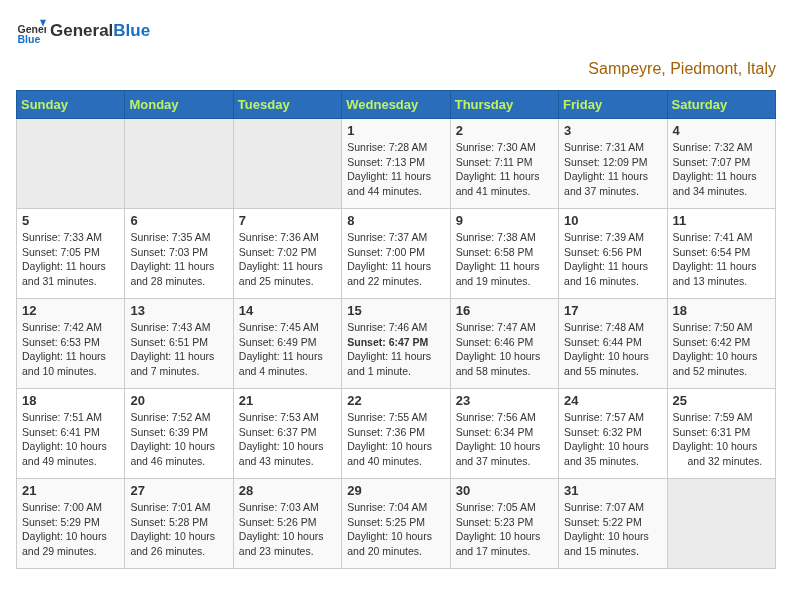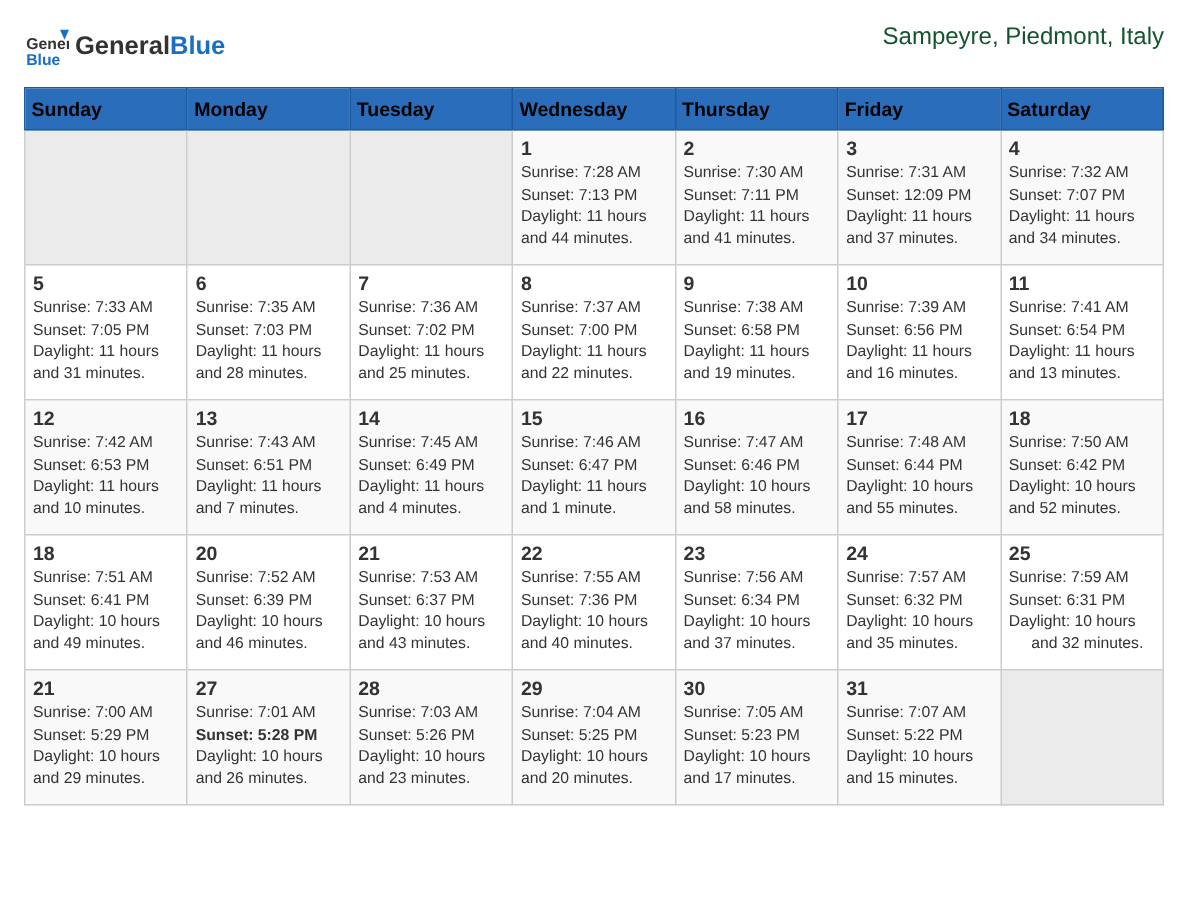--- a/index.html
+++ b/index.html
@@ -35,7 +35,8 @@
     }
     .location-title {
       font-size: 16px;
-      color: #14532d;
+      color: #a16207;
+      margin-top: 44px;
     }
     table {
       width: 100%;

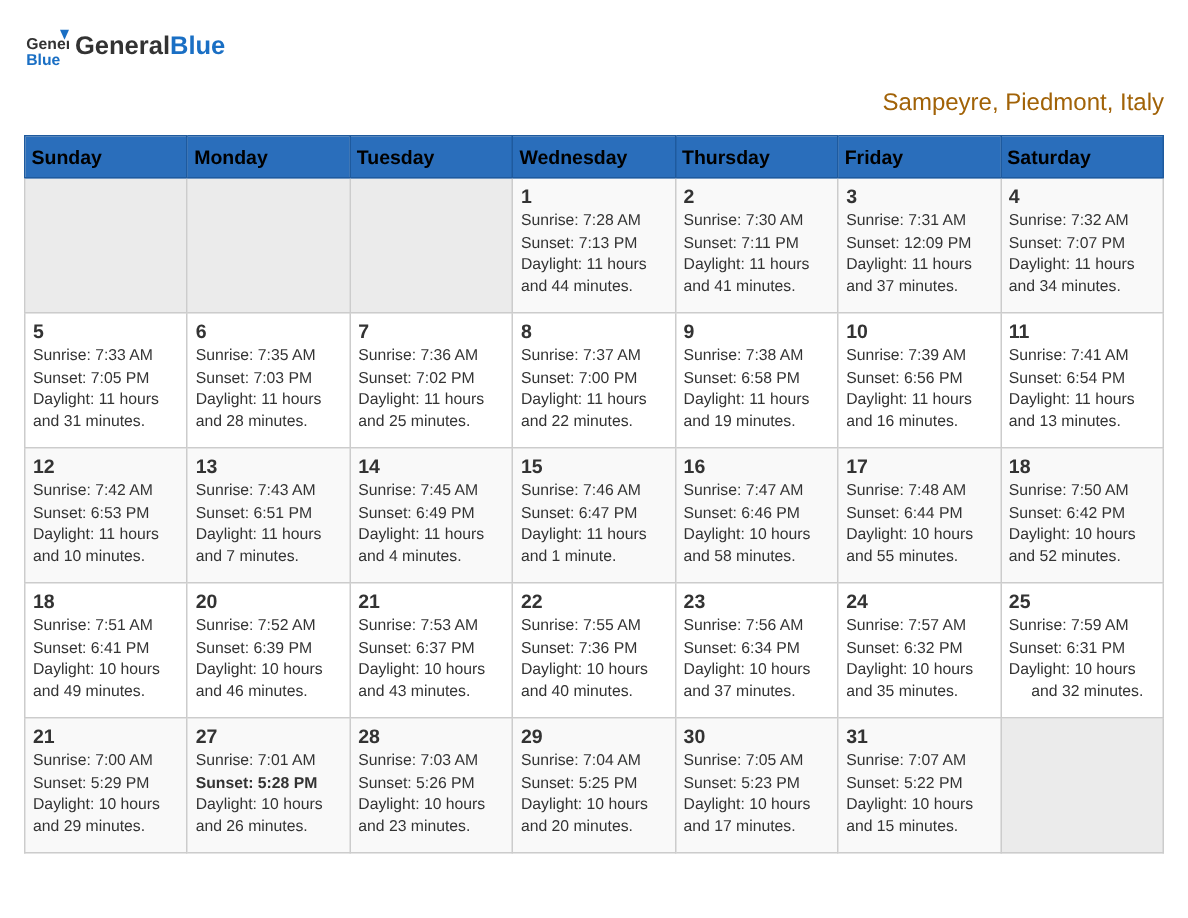--- a/index.html
+++ b/index.html
@@ -45,7 +45,7 @@
     }
     thead tr th {
       background-color: #2a6ebb;
-      color: #000000;
+      color: #bef264;
       font-size: 13px;
       font-weight: bold;
       padding: 6px 4px;

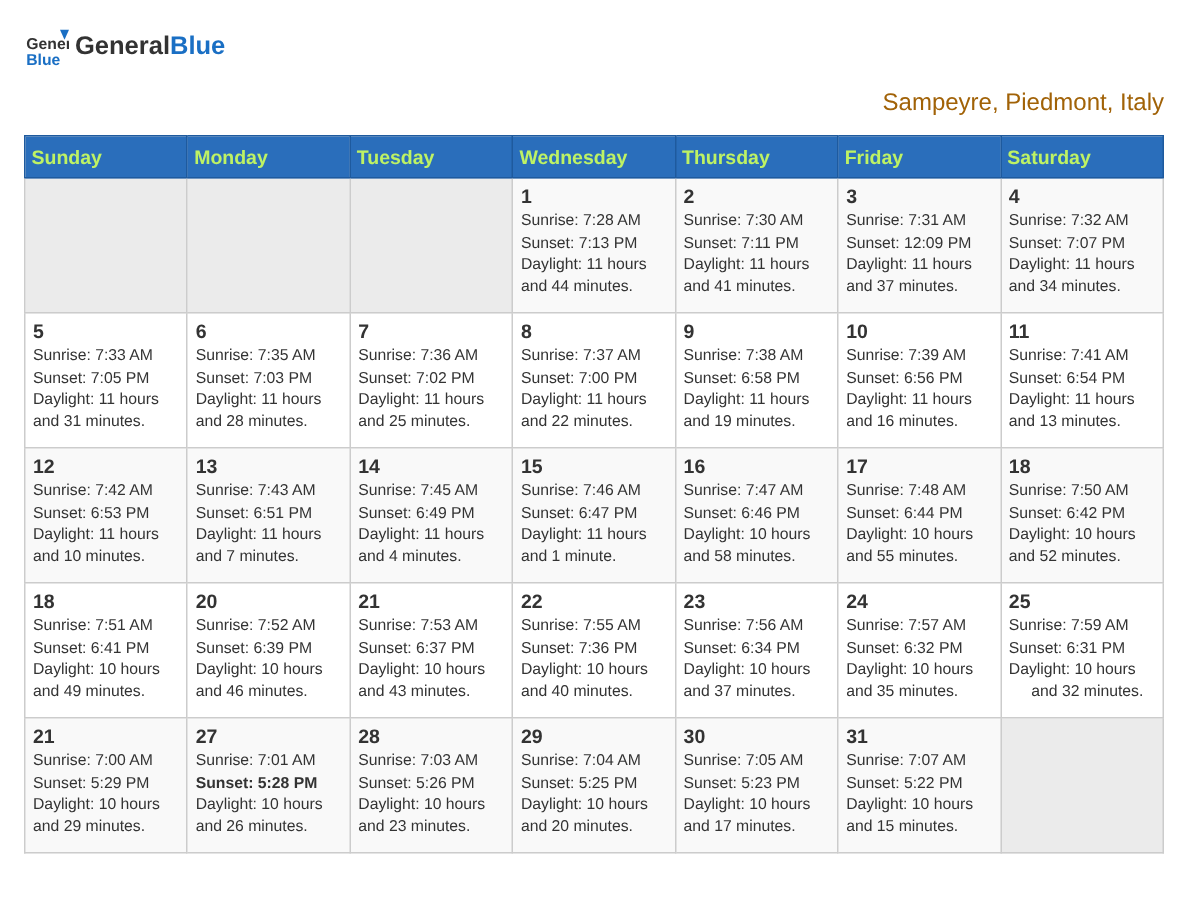--- a/index.html
+++ b/index.html
@@ -252,7 +252,7 @@
           <span class="day-number">15</span>
           <div class="day-info">
             <span style="display: block;">Sunrise: 7:46 AM</span>
-            <span style="display: block;">Sunset: 6:47 PM</span>
+            <span style="display: block; font-weight: bold;">Sunset: 6:47 PM</span>
             <span style="display: block;">Daylight: 11 hours</span>
             <span style="display: block;">and 1 minute.</span>
           </div>

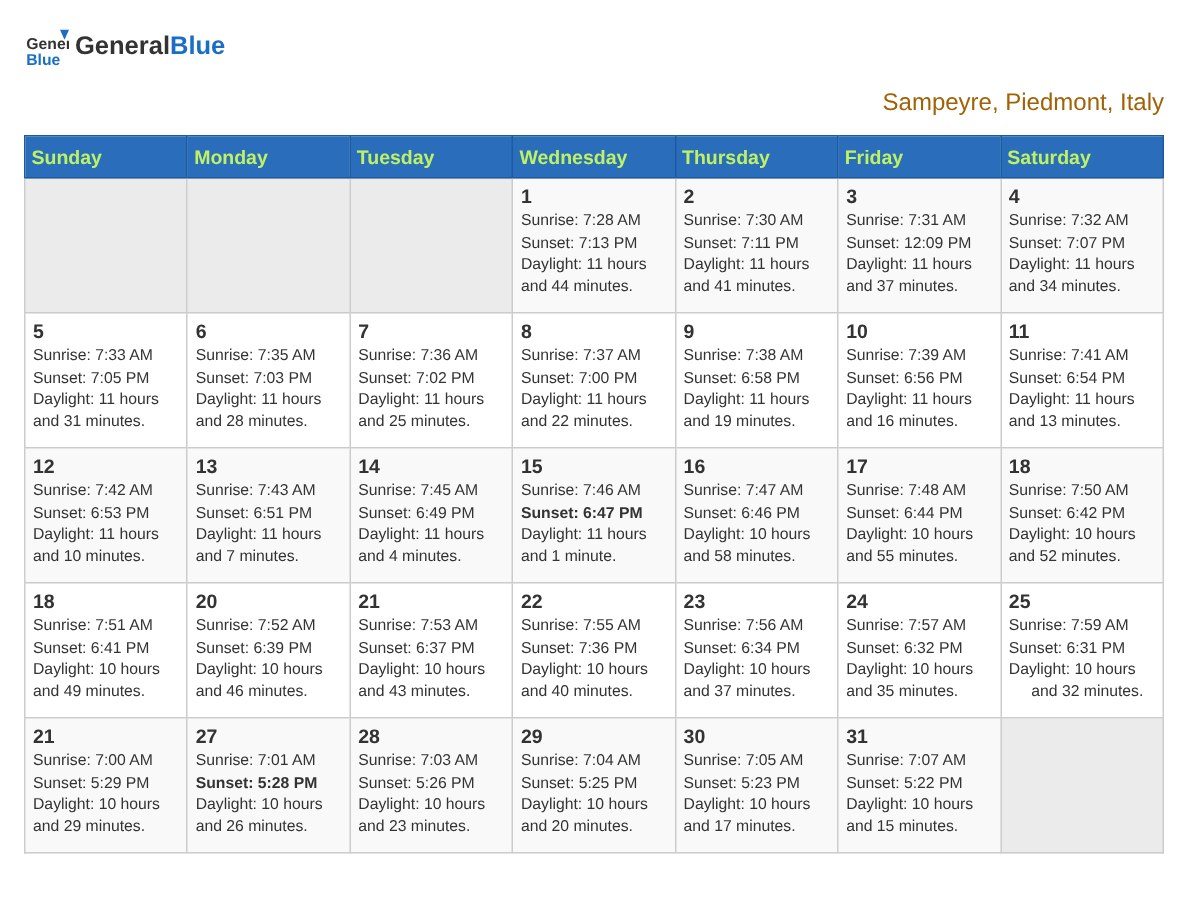--- a/index.html
+++ b/index.html
@@ -364,7 +364,7 @@
           <span class="day-number">27</span>
           <div class="day-info">
             <span style="display: block;">Sunrise: 7:01 AM</span>
-            <span style="display: block; font-weight: bold;">Sunset: 5:28 PM</span>
+            <span style="display: block;">Sunset: 5:28 PM</span>
             <span style="display: block;">Daylight: 10 hours</span>
             <span style="display: block;">and 26 minutes.</span>
           </div>

